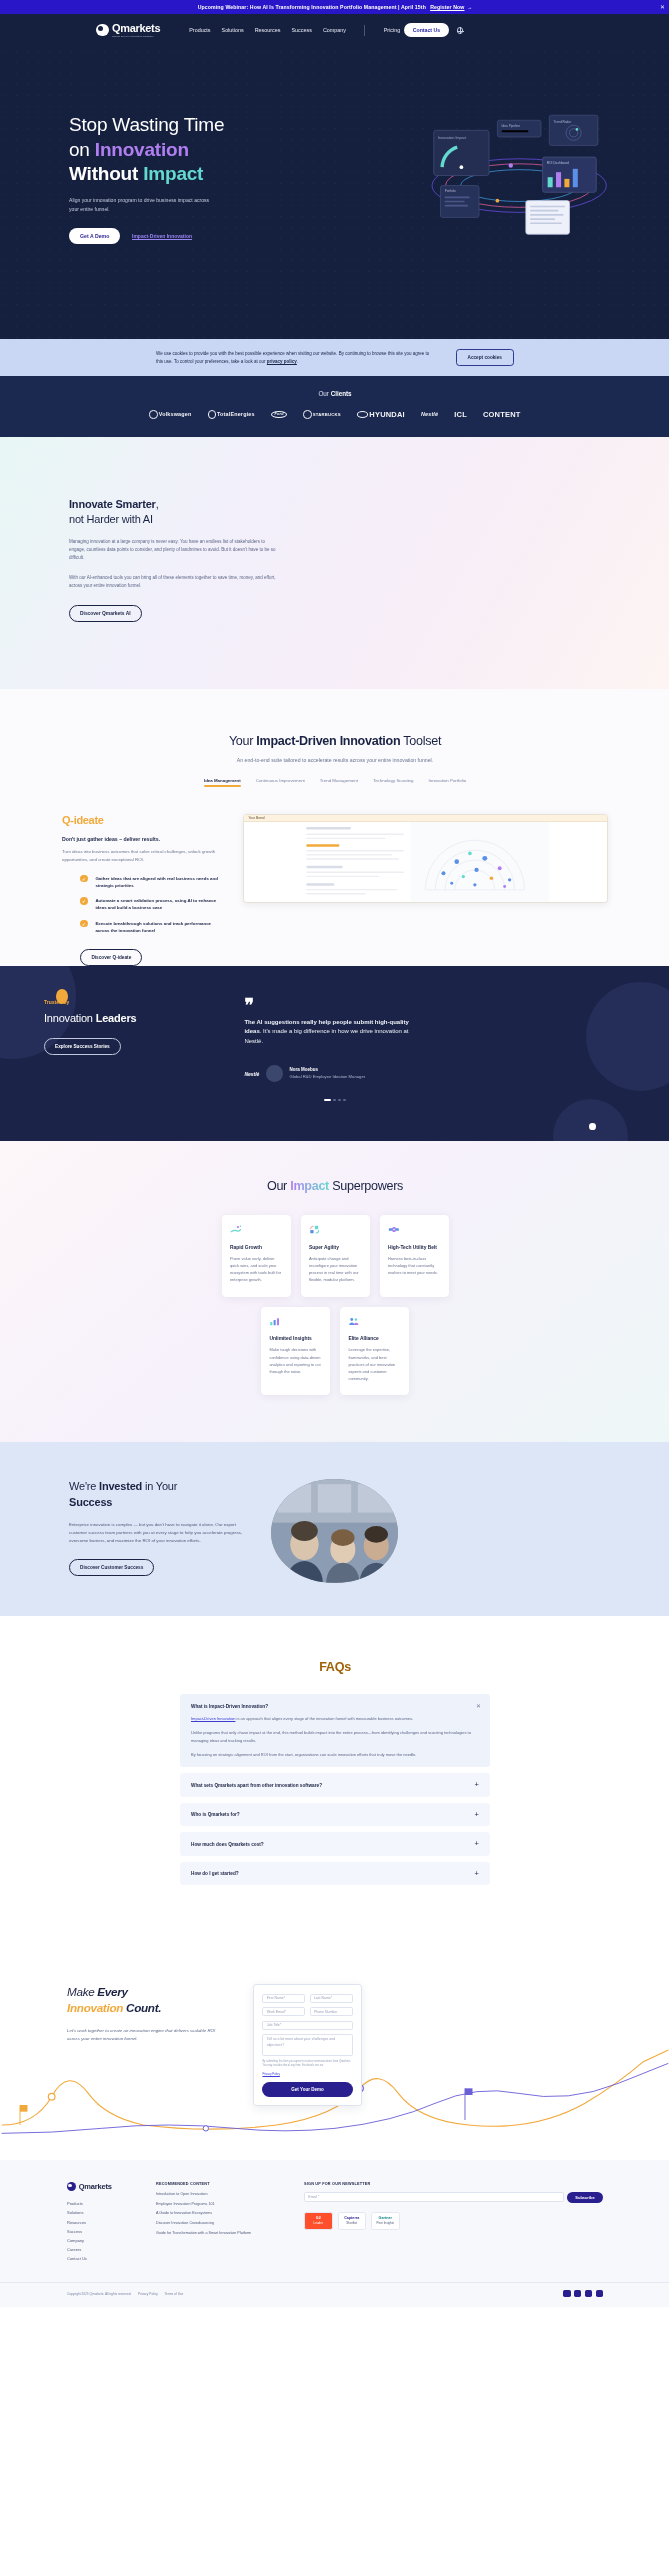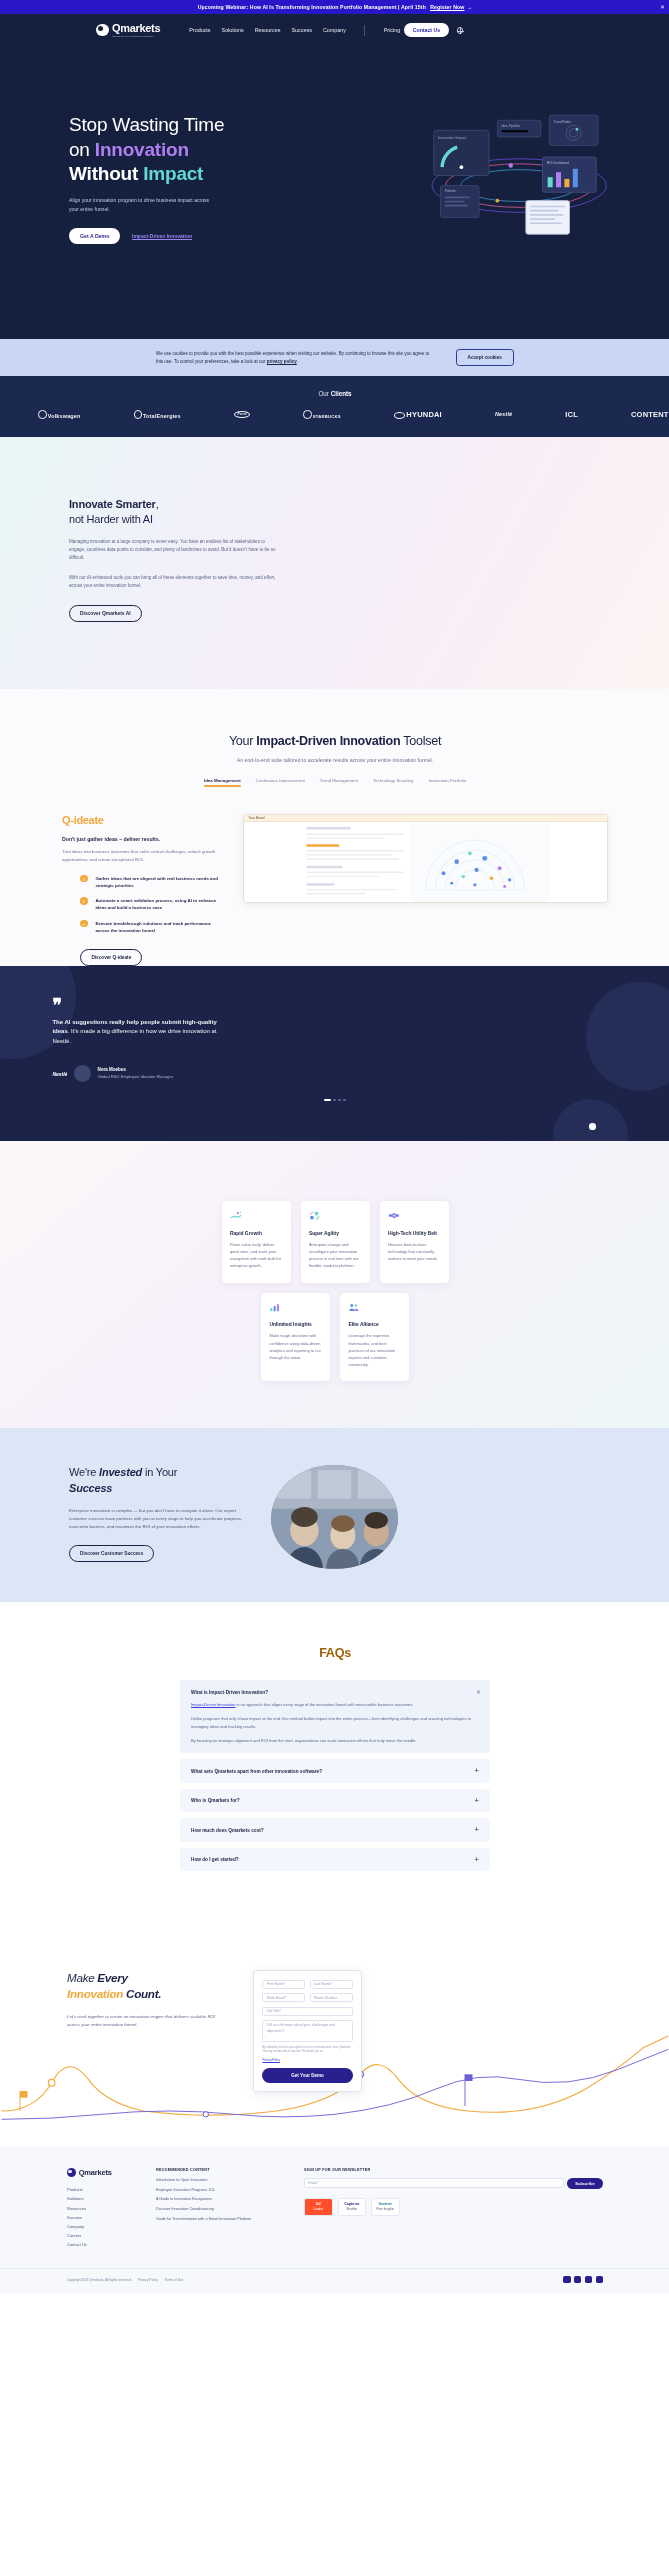--- a/index.html
+++ b/index.html
@@ -87,7 +87,7 @@
   .logos{ display:flex; align-items:center; justify-content:center; gap:16px; margin-top:13.4px;
     padding:0 11.7px; }
   .logo-i{ color:#fff; font-size:7.5px; font-weight:700; letter-spacing:0.2px; display:flex;
-    align-items:flex-end; gap:1px; opacity:.95; white-space:nowrap;margin-left:37px;}
+    align-items:center; gap:1px; opacity:.95; white-space:nowrap;}
   .logo-i small{font-size:5.4px;font-weight:700;}
   .circ{ width:8.4px;height:8.4px;border-radius:50%;border:0.9px solid #fff; flex:none;}
   .oval{ width:16.7px;height:7.5px;border-radius:50%;border:0.8px solid #fff;font-size:3.8px;

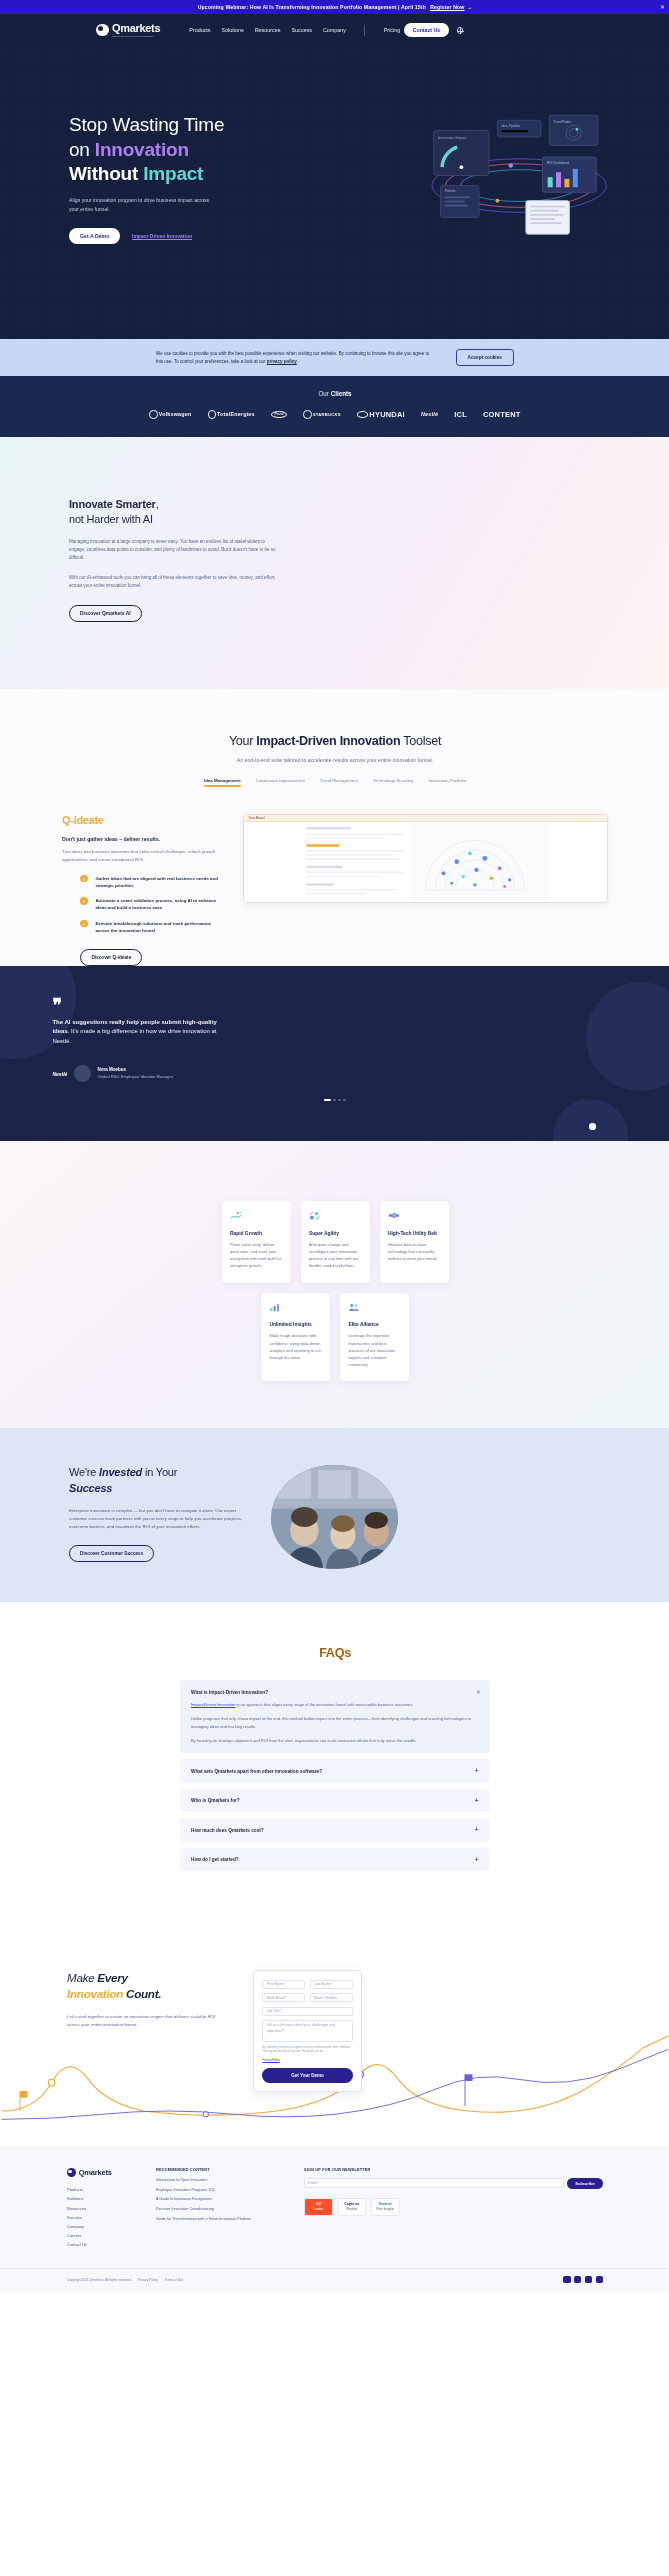--- a/index.html
+++ b/index.html
@@ -471,6 +471,12 @@
     <div class="tr-blob" style="width:109px;height:109px;right:-25px;top:16.7px;"></div>
     <div class="tr-blob" style="width:75px;height:75px;right:42px;bottom:-33px;"></div>
     <div class="tr-inner">
+      <div class="tr-left">
+        <div class="tr-dot"></div>
+        <div class="tr-label">Trusted by</div>
+        <h2><span>Innovation </span><b>Leaders</b></h2>
+        <div class="btn-stories">Explore Success Stories</div>
+      </div>
       <div class="tr-right">
         <div class="quote-mark">❞</div>
         <p><b>The AI suggestions really help people submit high-quality ideas</b><span>. It's made a big difference in how we drive innovation at Nestlé.</span></p>

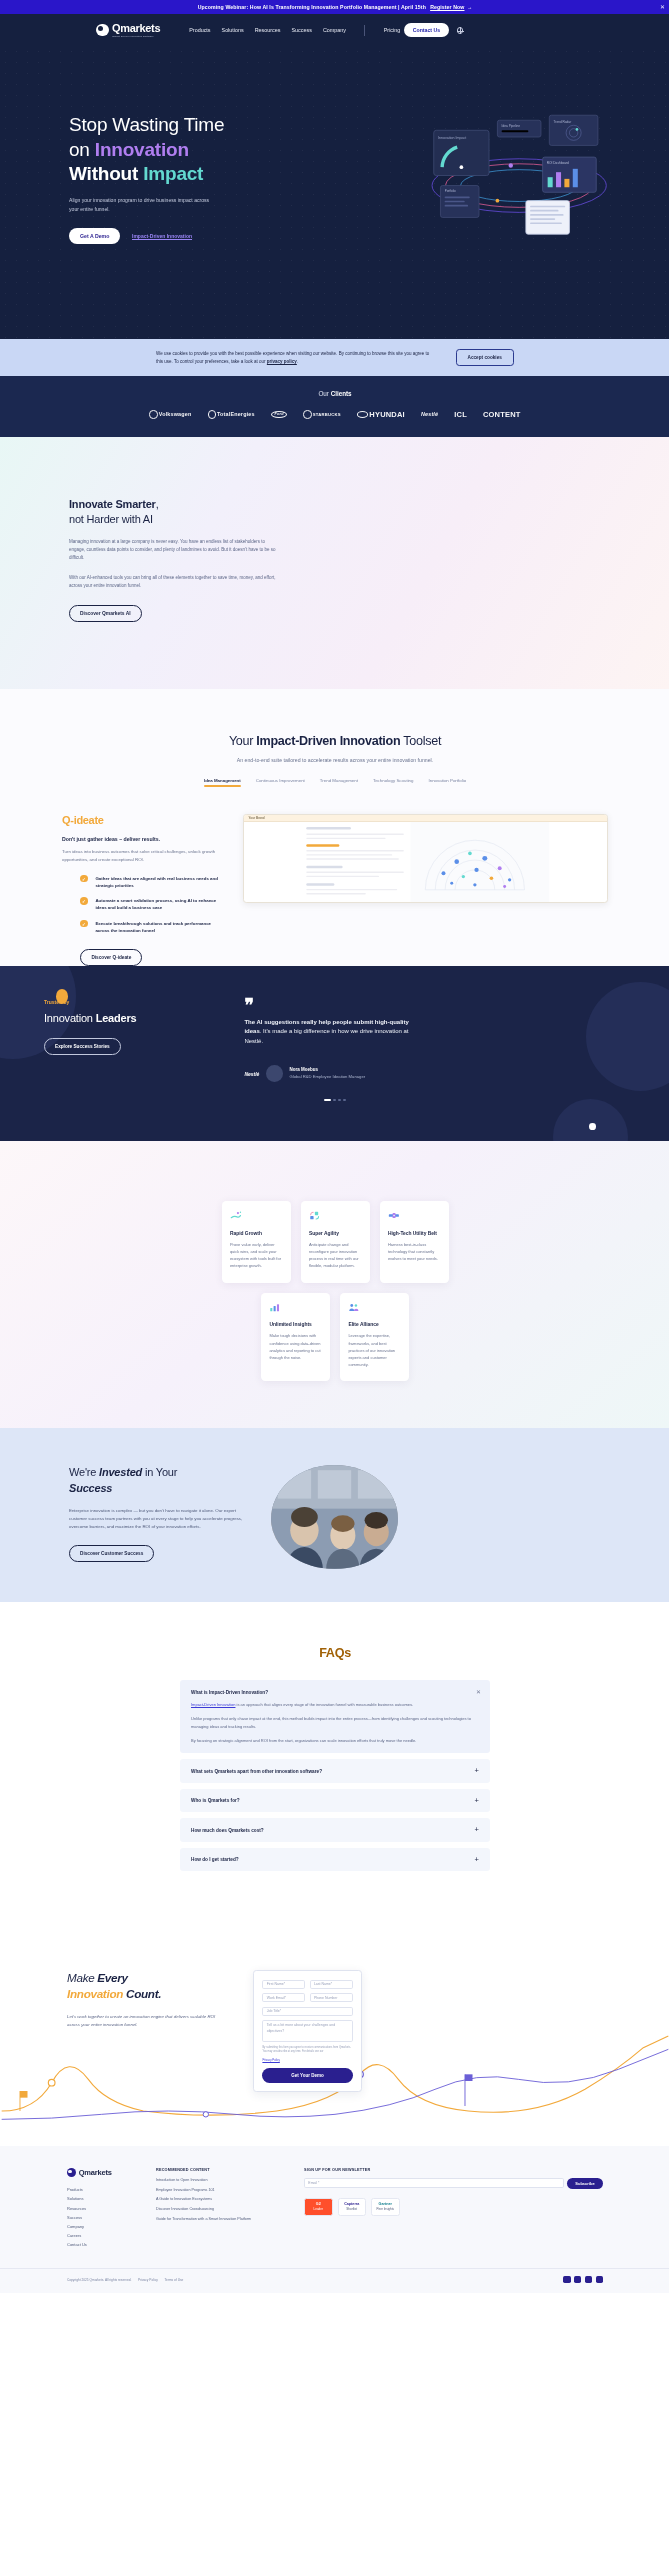--- a/index.html
+++ b/index.html
@@ -500,6 +500,9 @@
   </div>
 
   <div class="sup">
+    <h2>
+      <span>Our </span><span class="g">Impact</span><span> Superpowers</span>
+    </h2>
     <div class="cards">
       <div class="card">
         <svg class="ic" viewBox="0 0 28 22">

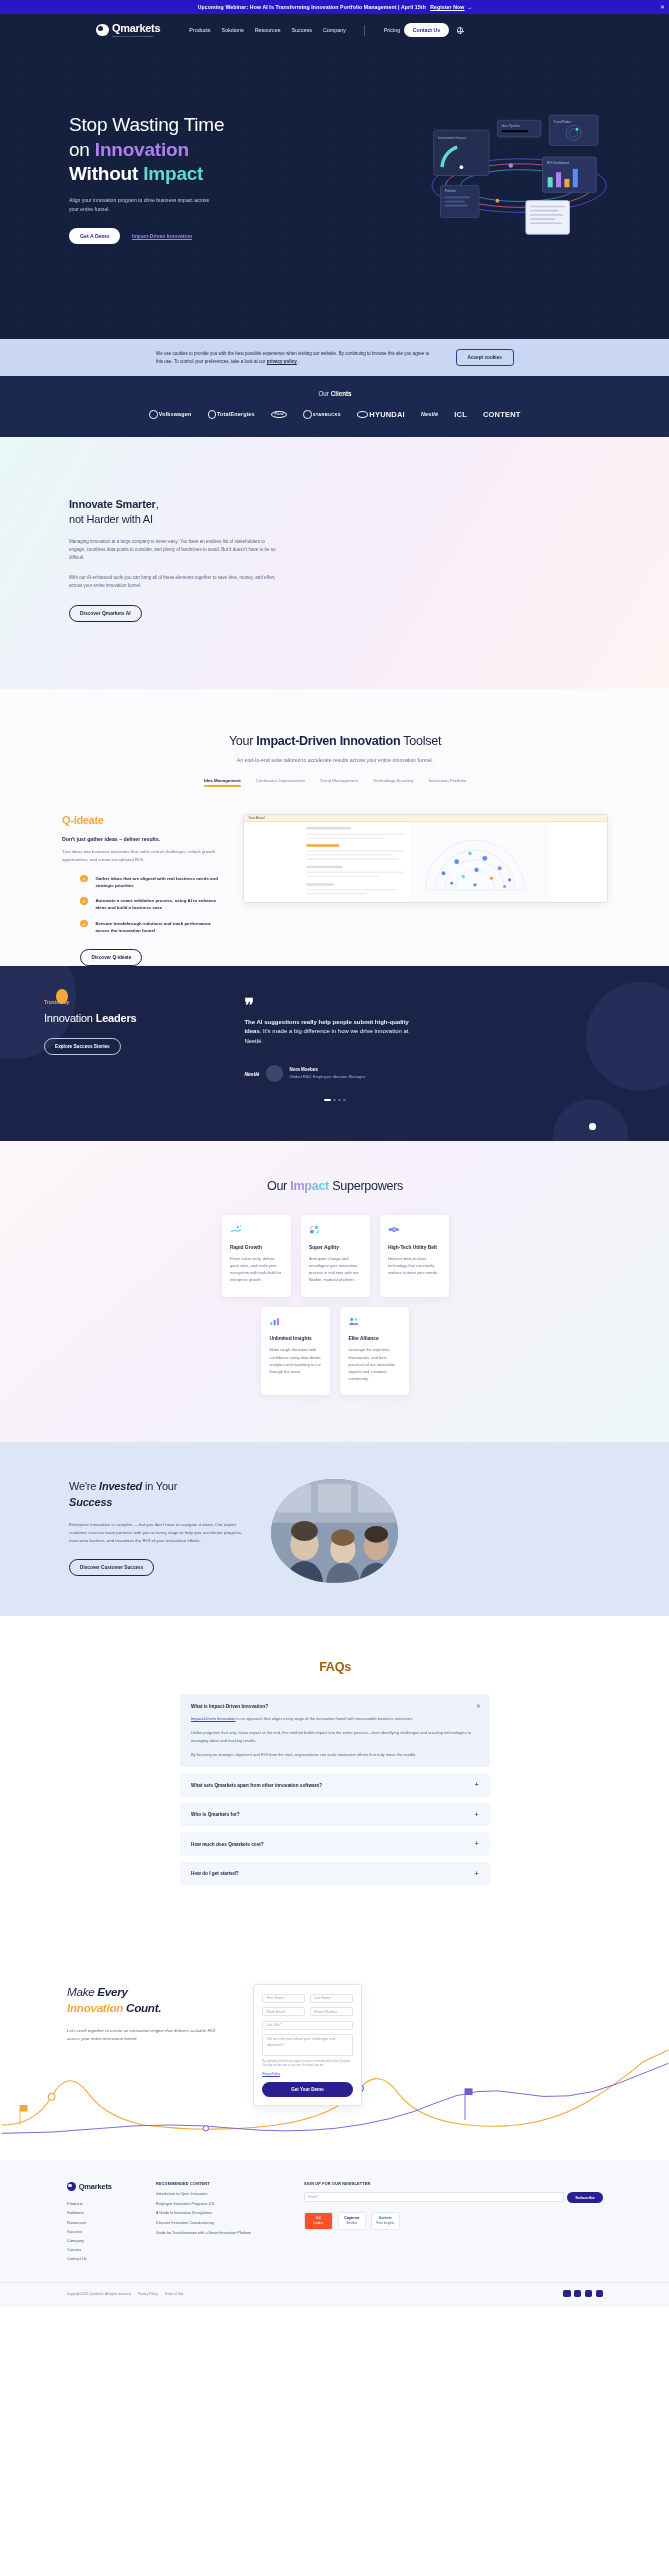--- a/index.html
+++ b/index.html
@@ -178,7 +178,7 @@
   .inv-inner{ display:flex; padding:0 69px; align-items:flex-start; gap:22px; position:relative; z-index:2;}
   .inv-left{ width:180px;}
   .inv-left h2{ font-size:11px; font-weight:400; color:#1b2344; line-height:1.38; letter-spacing:-0.2px;}
-  .inv-left h2 b{ font-weight:700;font-style:italic;}
+  .inv-left h2 b{ font-weight:700;}
   .inv-left p{ font-size:4.4px; color:#4e5group; color:#4f5a7a; line-height:1.85; margin-top:11px;}
   .btn-cs{ display:inline-block; margin-top:14.2px; border:0.7px solid #1b2344; color:#1b2344;
     font-size:4.7px; font-weight:700; padding:5px 10px; border-radius:10px;}

